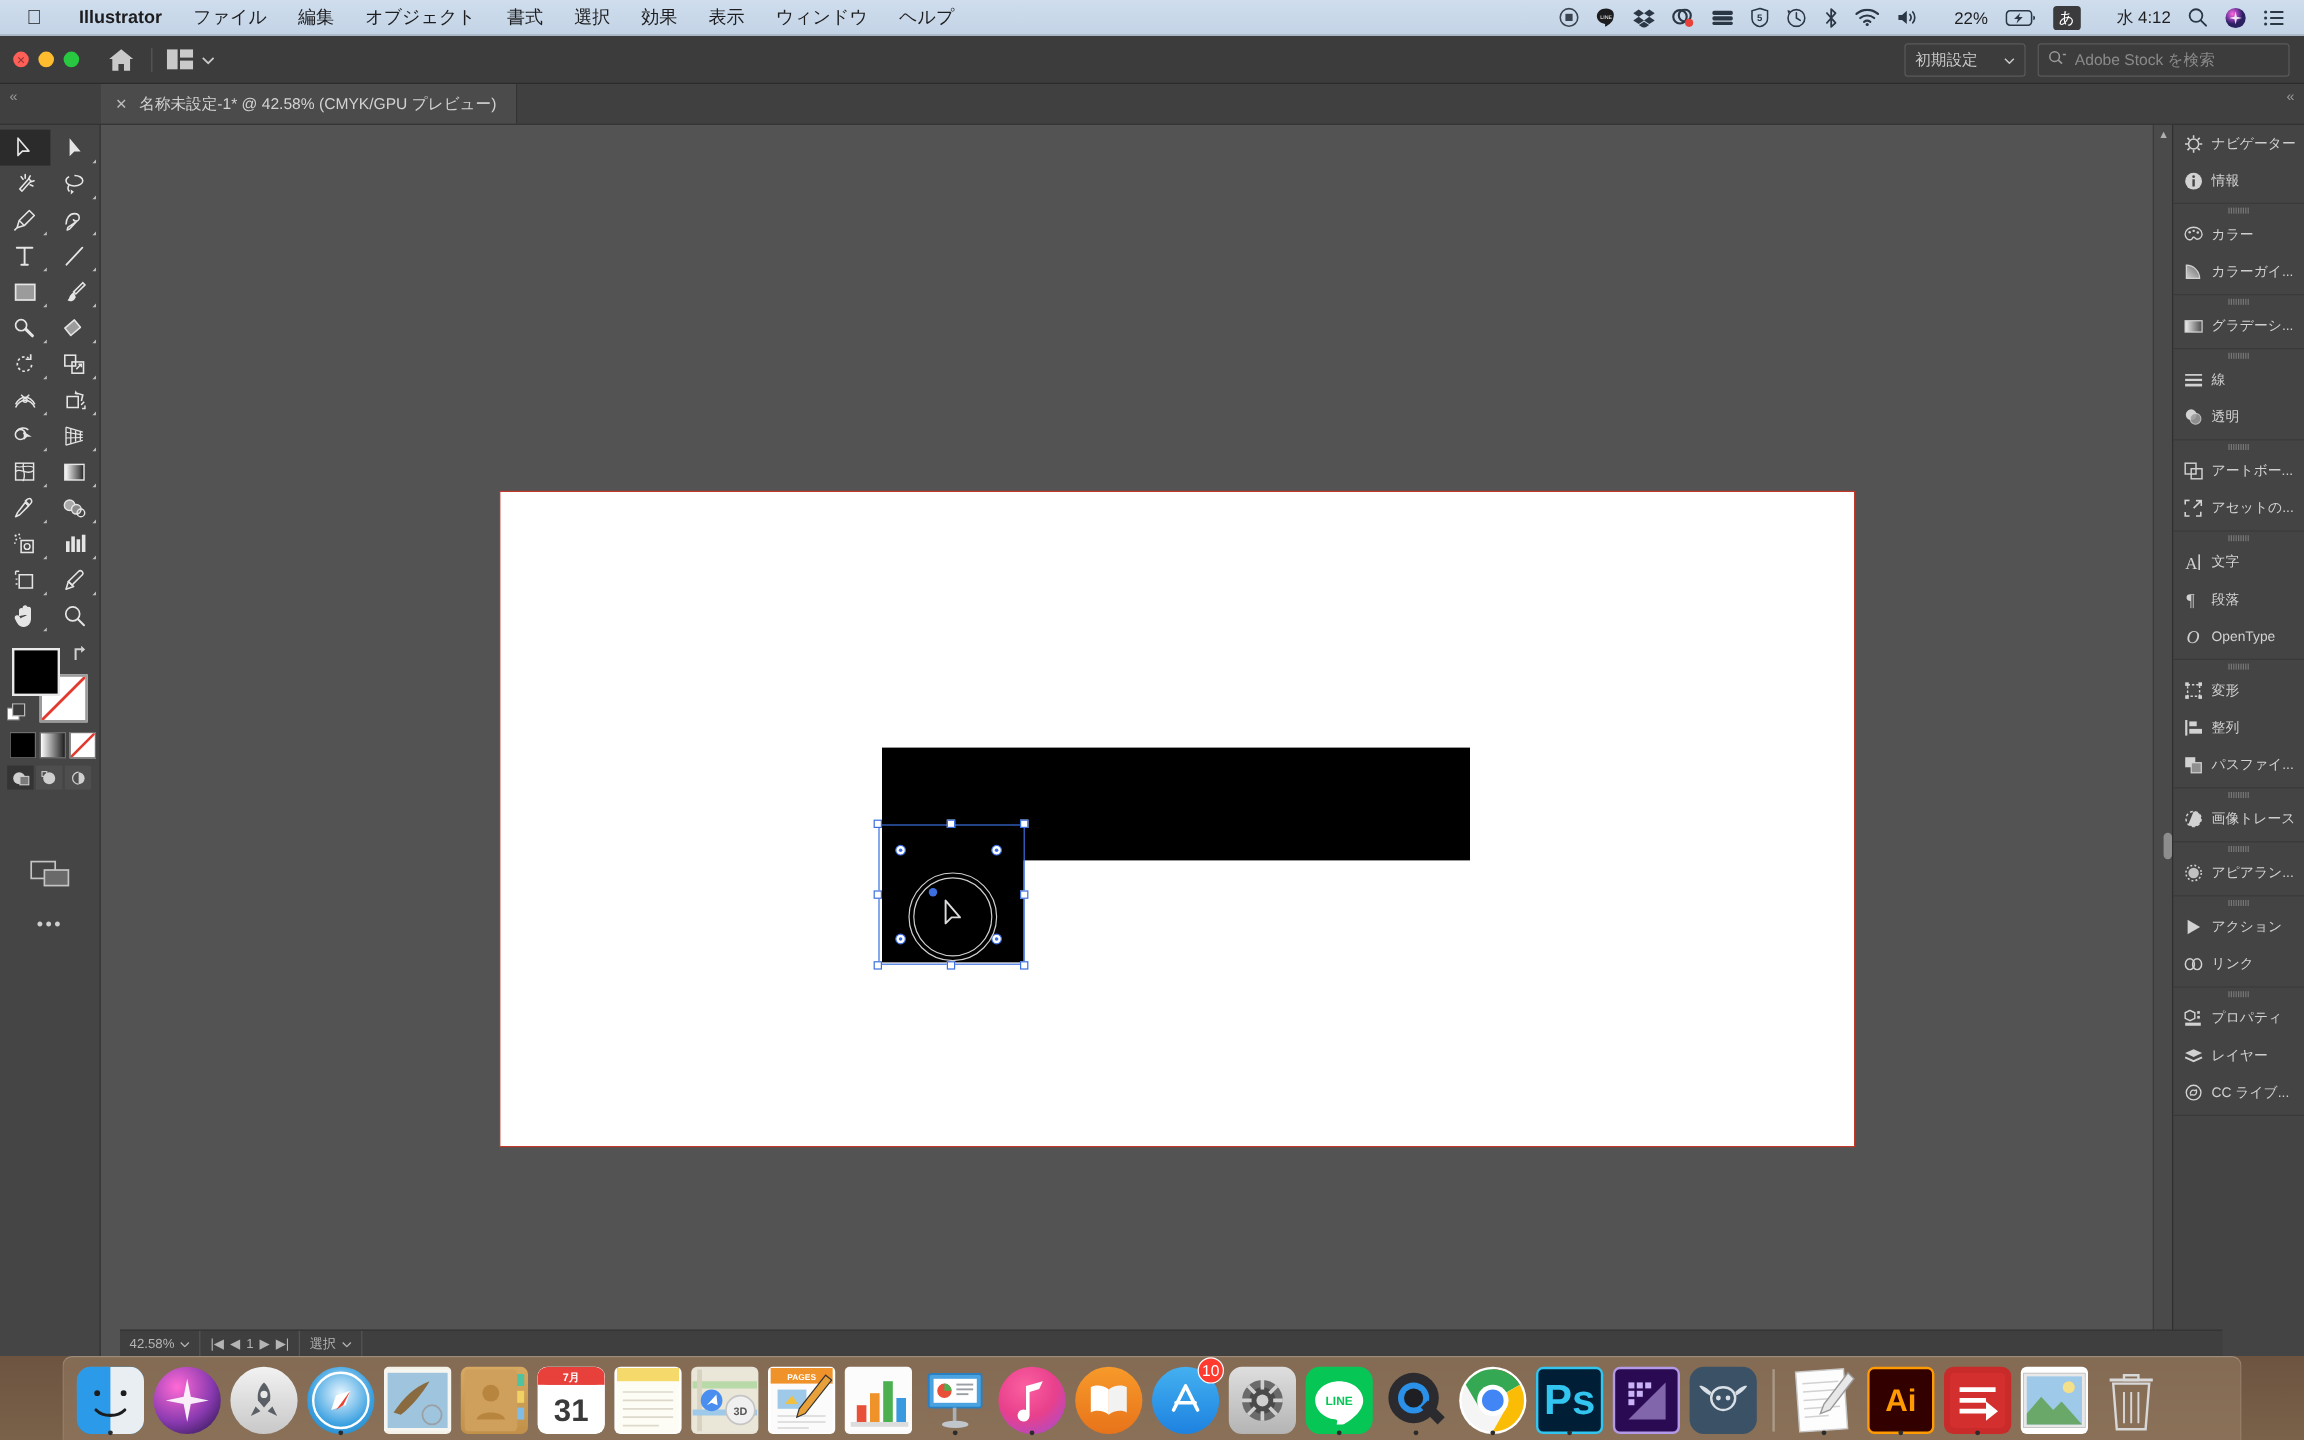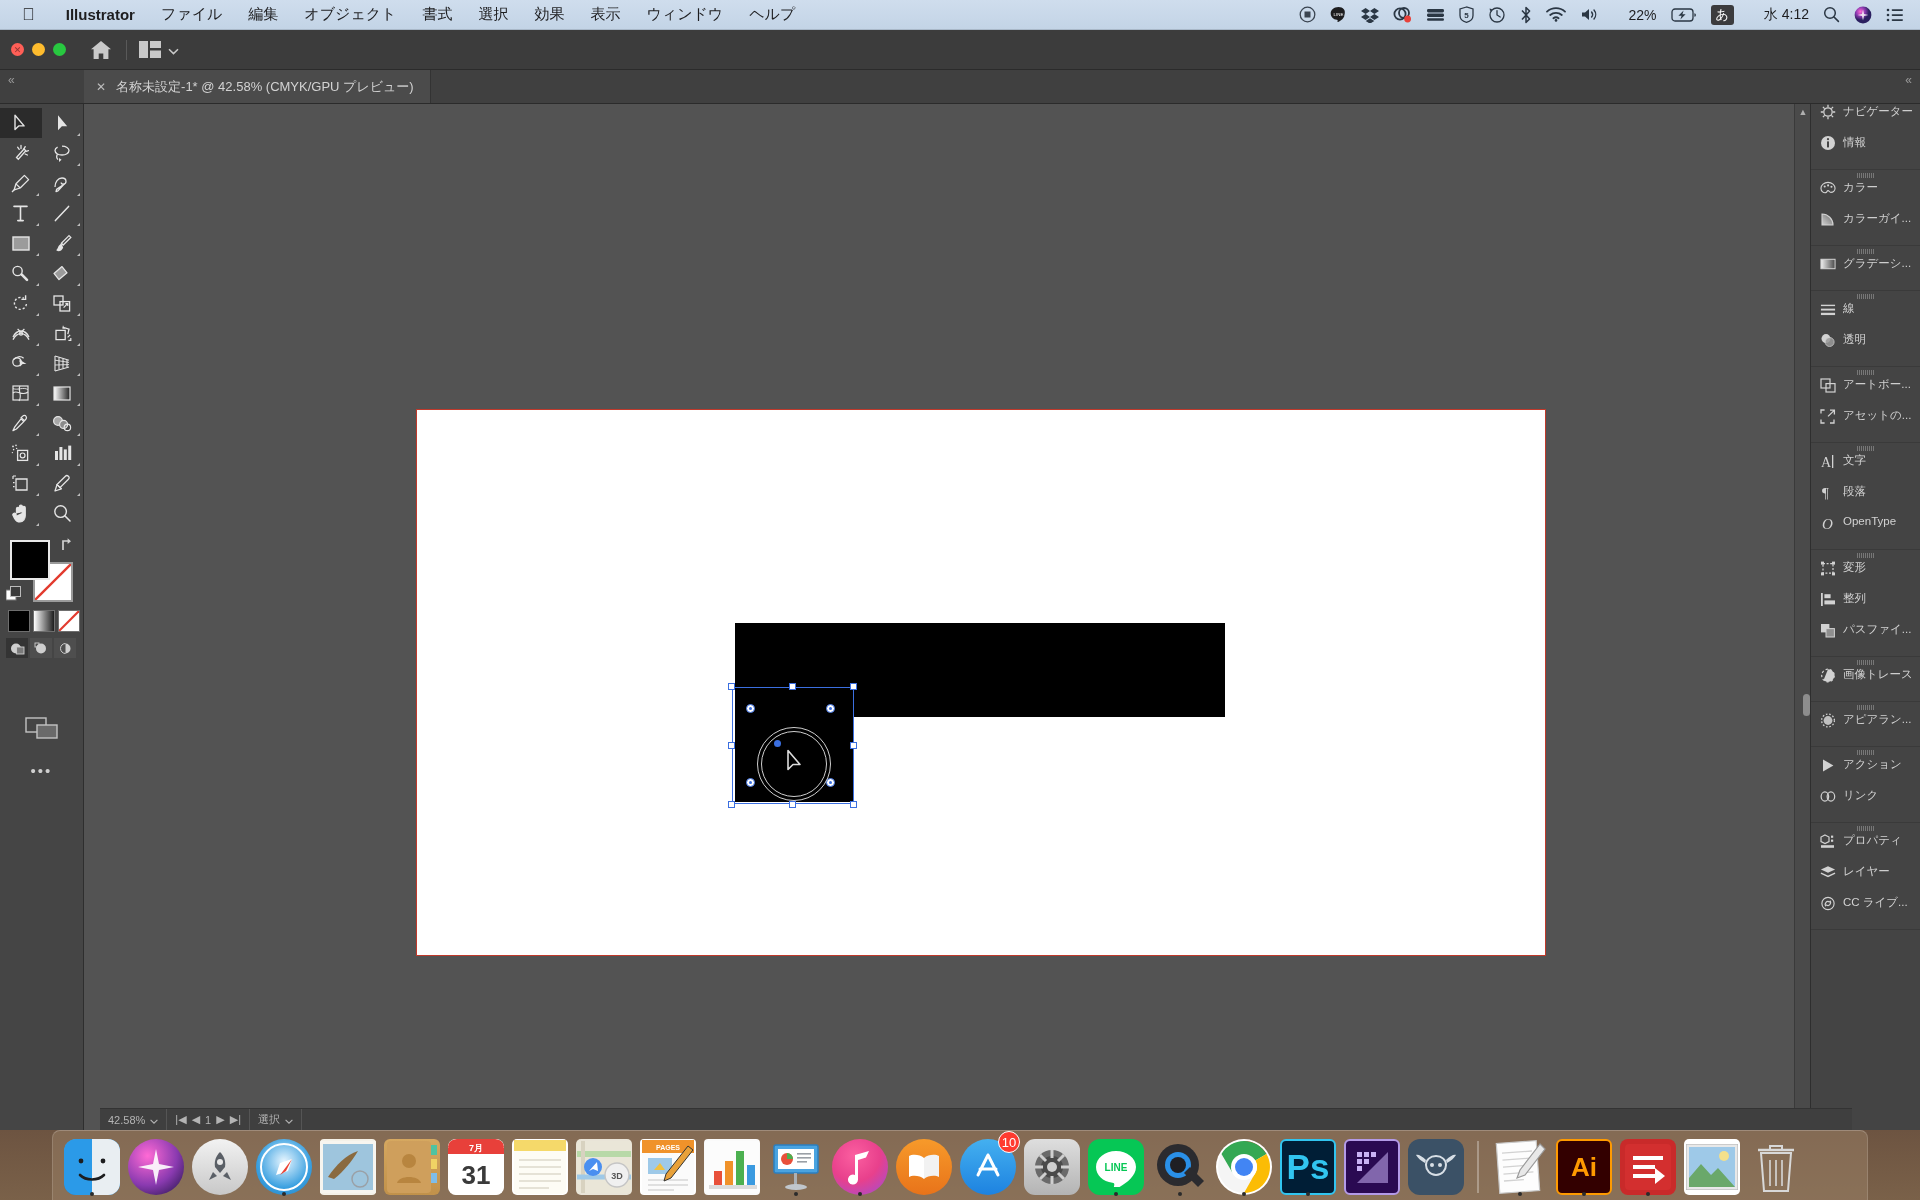--- a/index.html
+++ b/index.html
@@ -315,6 +315,26 @@
           </svg>
       </span>
     </div>
+    <div id="title-right">
+      <div id="workspace-sel">
+        <span>初期設定</span>
+        <span>
+          <svg width="9" height="6" viewBox="0 0 9 6">
+              <path d="M.8 1 4.5 4.7 8.2 1" stroke="#c9c9c9" stroke-width="1.3" fill="none"></path>
+            </svg>
+        </span>
+      </div>
+      <div id="stock-search">
+        <span>
+          <svg width="15" height="13" viewBox="0 0 15 13">
+              <circle cx="5.2" cy="5.2" r="4" fill="none" stroke="#9a9a9a" stroke-width="1.3"></circle>
+              <path d="M8.2 8.2 11.4 11" stroke="#9a9a9a" stroke-width="1.4"></path>
+              <path d="M12 3.4h2.6" stroke="#9a9a9a" stroke-width="1.2"></path>
+            </svg>
+        </span>
+        <span>Adobe Stock を検索</span>
+      </div>
+    </div>
   </div>
 
   <div id="tabbar">

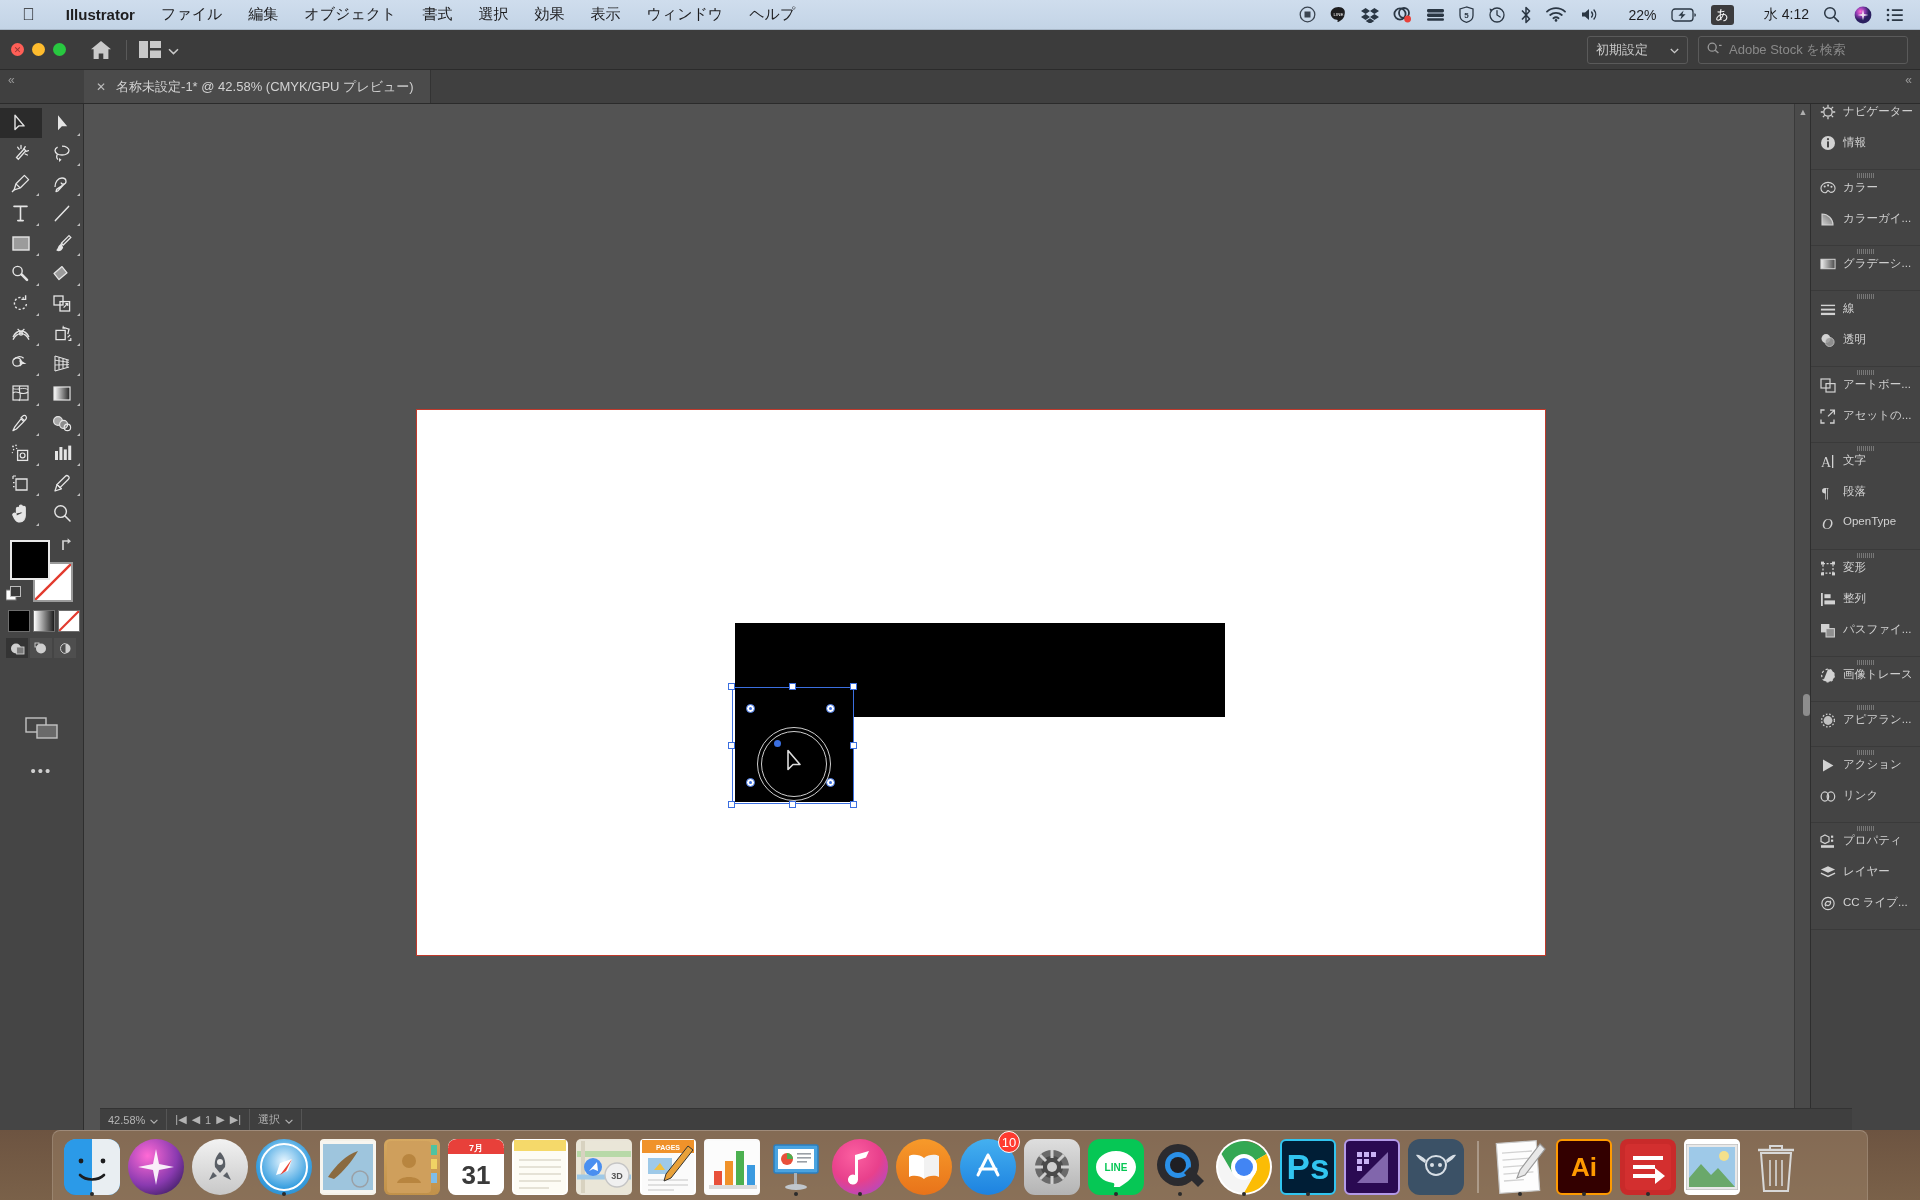--- a/index.html
+++ b/index.html
@@ -132,7 +132,7 @@
   .pgroup{ border-bottom:1px solid #3a3a3a; padding-bottom:3px; }
   .pgrip{ height:10px; display:flex;align-items:center;justify-content:center; gap:1px; }
   .pgrip b{ width:1px;height:5px;background:#777; display:block;}
-  .pitem{ display:flex; gap:7px; height:31px; padding-left:9px; color:#d2d2d2; font-size:11.5px; white-space:nowrap;}
+  .pitem{ display:flex; align-items:center; gap:7px; height:31px; padding-left:9px; color:#d2d2d2; font-size:11.5px; white-space:nowrap;}
   .pitem .pi-ico{ width:16px;height:16px; display:flex;align-items:center;justify-content:center; flex:0 0 16px;}
 
   

